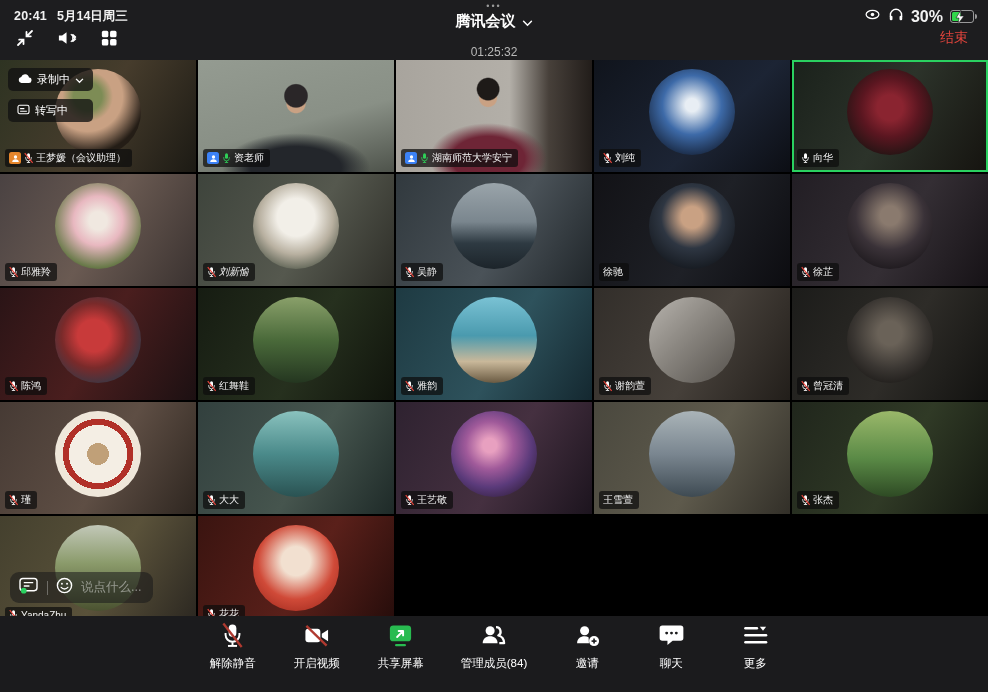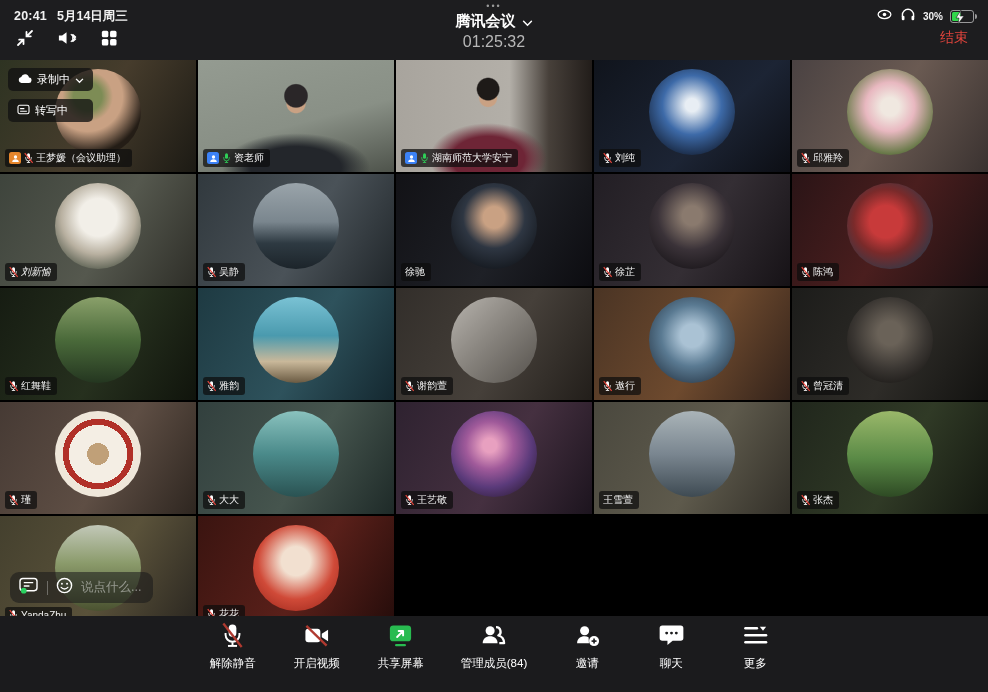--- a/index.html
+++ b/index.html
@@ -18,7 +18,7 @@
   .tb-title{font-size:15px;font-weight:bold;color:#fff;}
   .tb-timer{font-size:16px;color:#b8b8b8;margin-top:2px;}
   .tb-right{position:absolute;right:14px;top:6px;display:flex;align-items:center;gap:7px;}
-  .tb-pct{font-size:10px;font-weight:bold;color:#f2f2f2;}
+  .tb-pct{font-size:16px;font-weight:bold;color:#f2f2f2;}
   .batt{position:relative;width:22px;height:11px;border:1px solid rgba(255,255,255,.55);border-radius:3px;}
   .batt .fill{position:absolute;left:1px;top:1px;bottom:1px;width:40%;background:#32d74b;border-radius:1.5px;}
   .batt .nub{position:absolute;right:-3.5px;top:3px;width:2px;height:5px;background:rgba(255,255,255,.55);border-radius:0 2px 2px 0;}

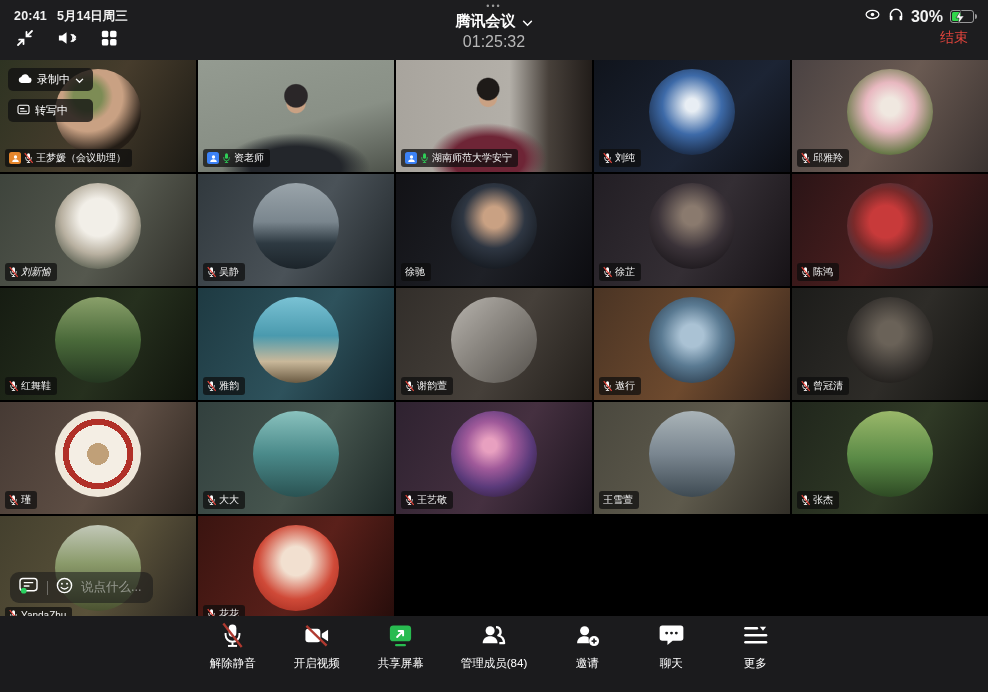--- a/index.html
+++ b/index.html
@@ -16,7 +16,7 @@
   .tb-dots{font-size:9px;color:#9a9a9a;letter-spacing:2px;line-height:8px;}
   .tb-title-row{display:flex;align-items:center;justify-content:center;gap:6px;margin-top:2px;}
   .tb-title{font-size:15px;font-weight:bold;color:#fff;}
-  .tb-timer{font-size:16px;color:#b8b8b8;margin-top:2px;}
+  .tb-timer{font-size:12px;color:#b8b8b8;margin-top:14px;}
   .tb-right{position:absolute;right:14px;top:6px;display:flex;align-items:center;gap:7px;}
   .tb-pct{font-size:16px;font-weight:bold;color:#f2f2f2;}
   .batt{position:relative;width:22px;height:11px;border:1px solid rgba(255,255,255,.55);border-radius:3px;}

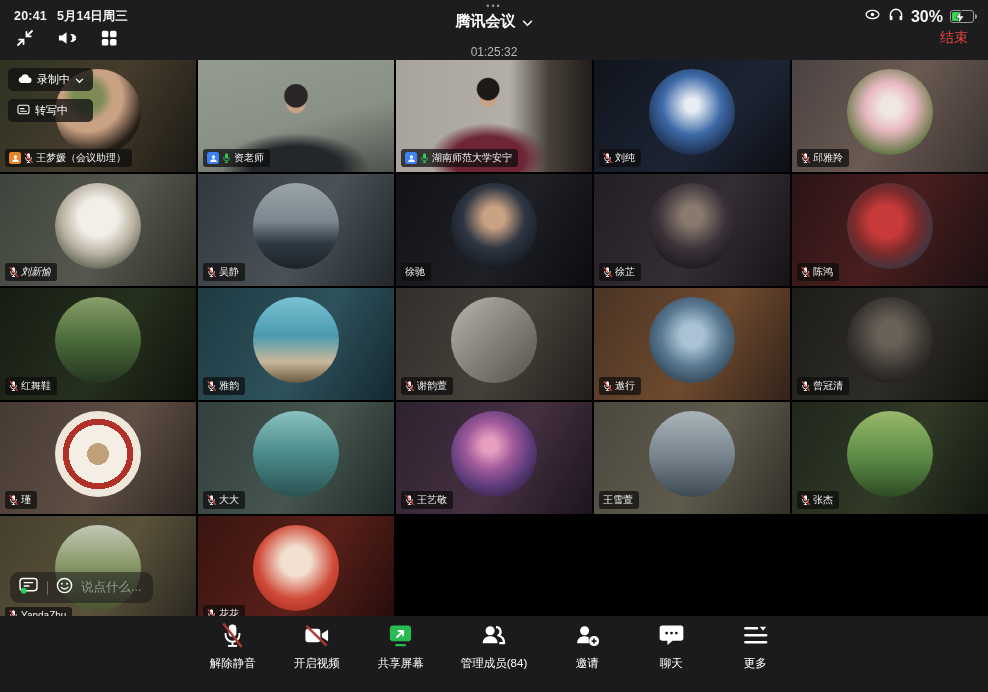--- a/index.html
+++ b/index.html
@@ -191,6 +191,20 @@
       <span class="pname">刘纯</span>
     </div>
       </div>
+      <div class="tile speaking" style="background: linear-gradient(120deg, rgb(26, 33, 27), rgb(44, 51, 42) 50%, rgb(21, 19, 15));">
+        <div class="avatar" style="background:radial-gradient(circle at 50% 45%,#8a2430 0 20%,#5a1620 46%,#1c1412 82%)"></div>
+        <div class="nameplate">
+      <span class="mic">
+    <svg viewBox="0 0 12 14">
+              <rect x="4" y="0.5" width="4" height="7.5" rx="2" fill="#fff"></rect>
+    <path d="M2.3 5.8v1.4a3.7 3.7 0 0 0 7.4 0V5.8" fill="none" stroke="#fff" stroke-width="1.1"></path>
+    <line x1="6" y1="10.9" x2="6" y2="12.6" stroke="#fff" stroke-width="1.1"></line>
+    <line x1="3.8" y1="13" x2="8.2" y2="13" stroke="#fff" stroke-width="1.1"></line>
+            </svg>
+          </span>
+      <span class="pname">向华</span>
+    </div>
+      </div>
       <div class="tile" style="background: linear-gradient(120deg, rgb(74, 66, 66), rgb(106, 90, 82) 50%, rgb(58, 50, 48));">
         <div class="avatar" style="background:radial-gradient(circle at 50% 44%,#f0e8e0 0 14%,#e8b8c0 38%,#6a7a4a 72%,#2a2a1a 95%)"></div>
         <div class="nameplate">

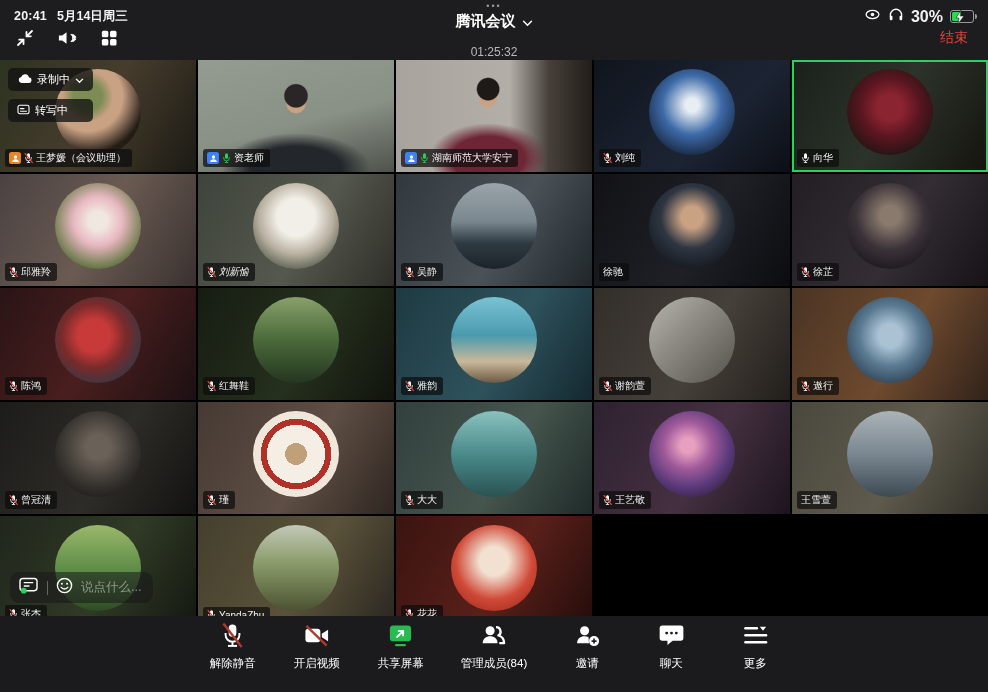--- a/index.html
+++ b/index.html
@@ -332,21 +332,6 @@
       <span class="pname">谢韵萱</span>
     </div>
       </div>
-      <div class="tile" style="background: linear-gradient(120deg, rgb(74, 52, 36), rgb(110, 74, 46) 55%, rgb(50, 34, 26));">
-        <div class="avatar" style="background:radial-gradient(circle at 50% 45%,#aac2d4 0 18%,#5a7a92 48%,#2a3a4a 85%)"></div>
-        <div class="nameplate">
-      <span class="mic">
-    <svg viewBox="0 0 12 14">
-              <rect x="4" y="0.5" width="4" height="7.5" rx="2" fill="#fff"></rect>
-    <path d="M2.3 5.8v1.4a3.7 3.7 0 0 0 7.4 0V5.8" fill="none" stroke="#fff" stroke-width="1.1"></path>
-    <line x1="6" y1="10.9" x2="6" y2="12.6" stroke="#fff" stroke-width="1.1"></line>
-    <line x1="3.8" y1="13" x2="8.2" y2="13" stroke="#fff" stroke-width="1.1"></line>
-              <line x1="1" y1="0.5" x2="11.5" y2="13.5" stroke="#e8453c" stroke-width="1.5"></line>
-            </svg>
-          </span>
-      <span class="pname">遨行</span>
-    </div>
-      </div>
       <div class="tile" style="background: linear-gradient(120deg, rgb(28, 28, 26), rgb(46, 44, 40) 55%, rgb(18, 18, 16));">
         <div class="avatar" style="background:radial-gradient(circle at 50% 42%,#6a6258 0 18%,#3a3632 55%,#1a1816 86%)"></div>
         <div class="nameplate">

